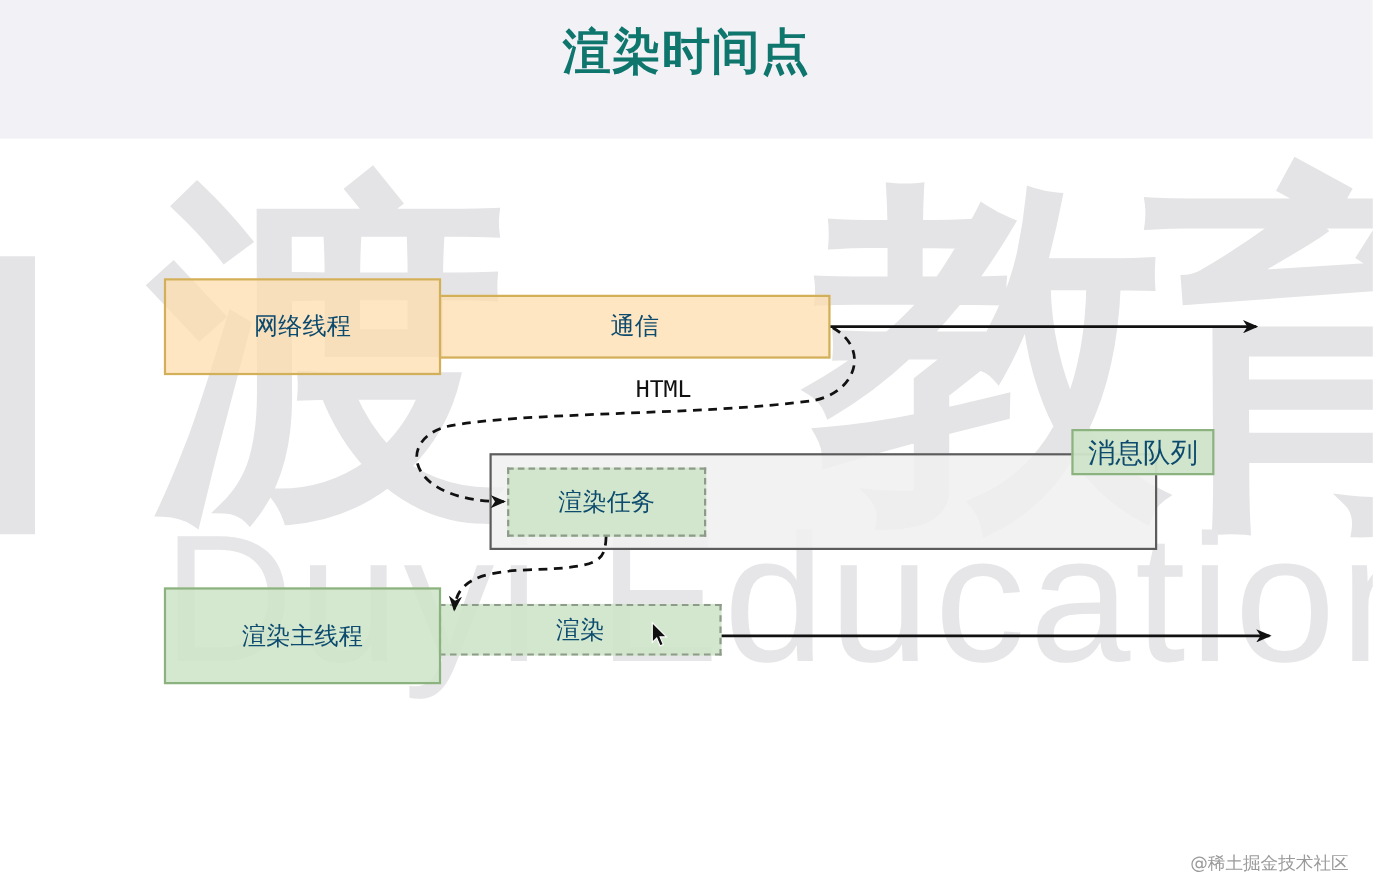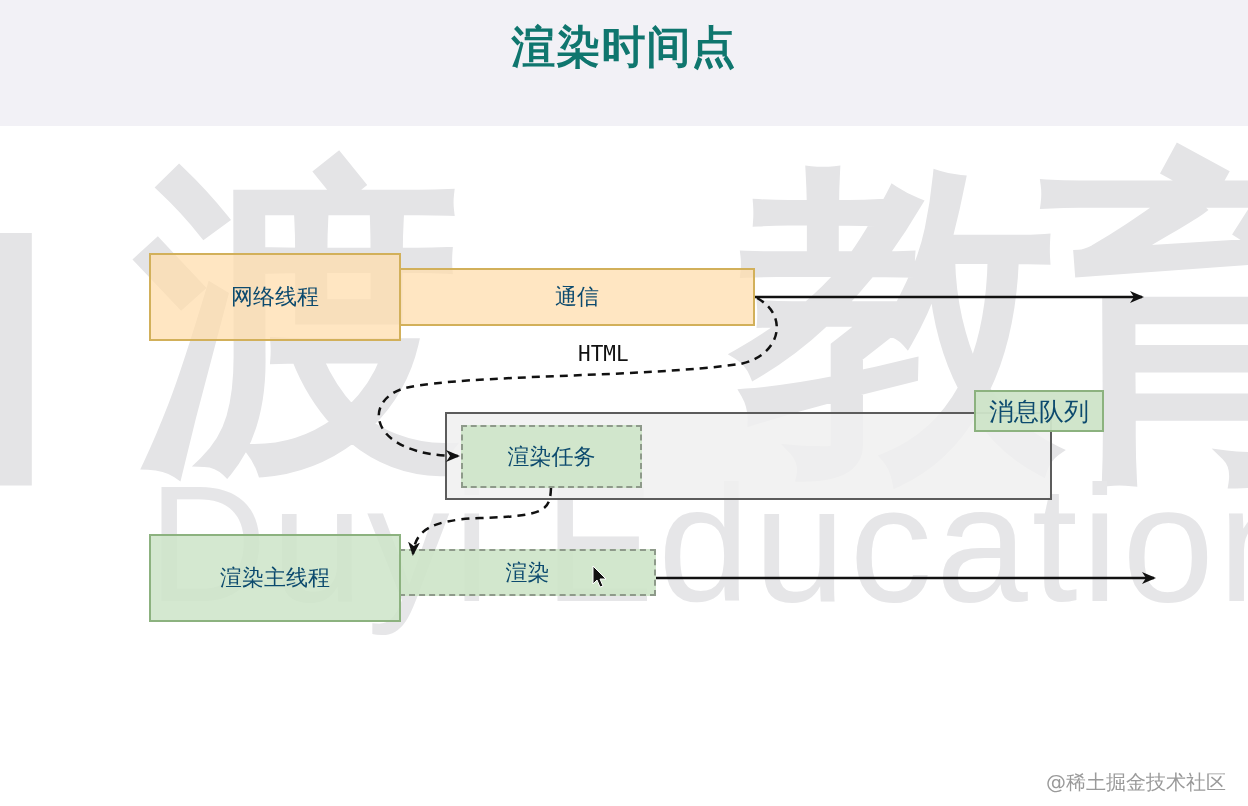--- a/index.html
+++ b/index.html
@@ -55,7 +55,7 @@
       font-size: 21px; color: #111; margin-left: 12px;
     }
     .footer {
-      position: absolute; right: 22px; bottom: 10px; font-size: 20px; color: #9a9a9a;
+      position: absolute; right: 22px; bottom: 10px; font-size: 16px; color: #9a9a9a;
     }
     svg.overlay { position: absolute; left: 0; top: 0; }
   </style>

